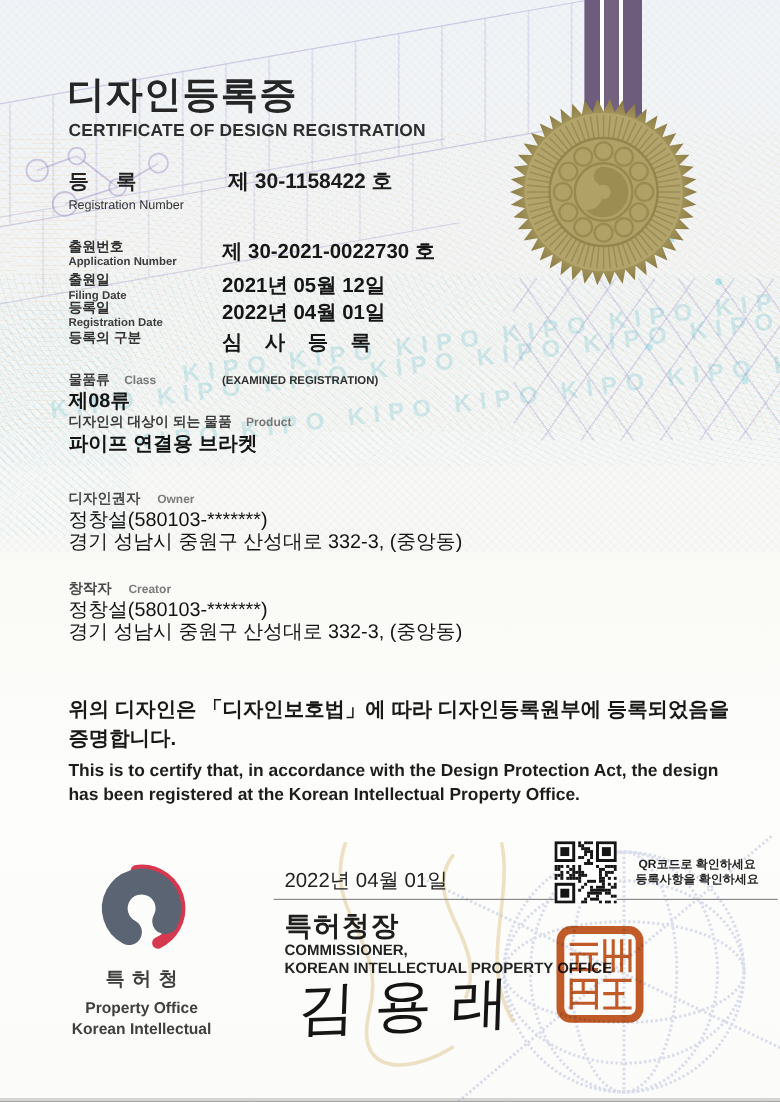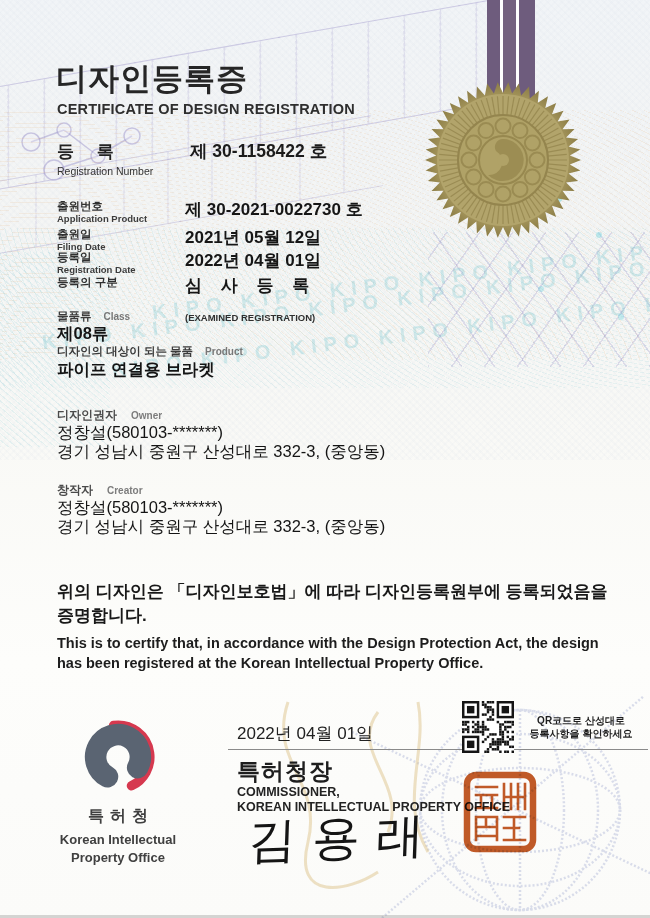--- a/index.html
+++ b/index.html
@@ -248,7 +248,7 @@
 
   <div class="f-row" style="top:200px;">
     <div class="f-kr">출원번호</div>
-    <div class="f-en">Application Product</div>
+    <div class="f-en">Application Number</div>
     <div class="f-value">제 30-2021-0022730 호</div>
   </div>
   <div class="f-row" style="top:228px;">

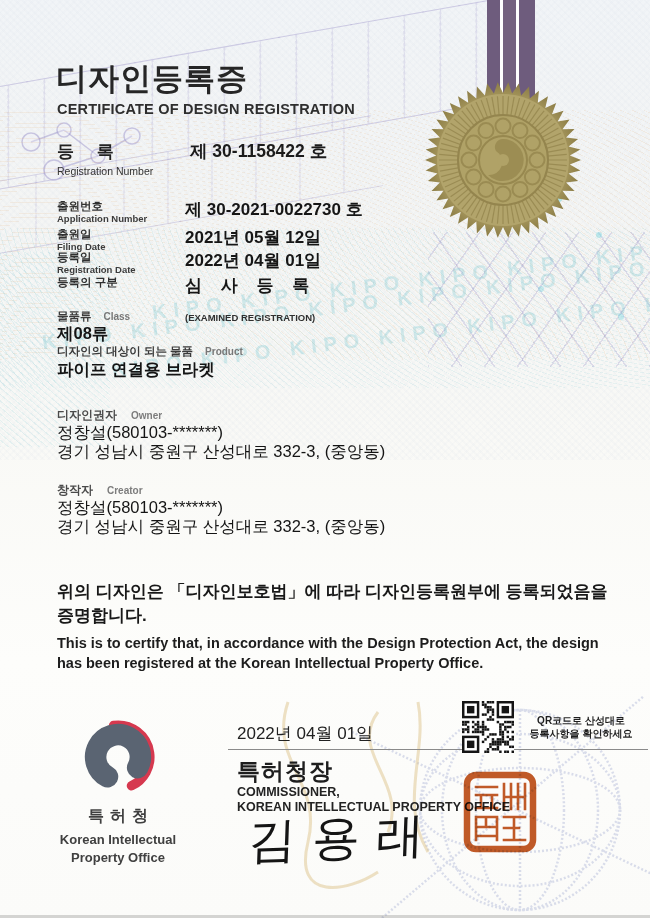--- a/index.html
+++ b/index.html
@@ -446,7 +446,7 @@
     </g>
   </svg>
   <div class="abs qr-caption">
-    <div>QR코드로 산성대로</div>
+    <div>QR코드로 확인하세요</div>
     <div>등록사항을 확인하세요</div>
   </div>
 

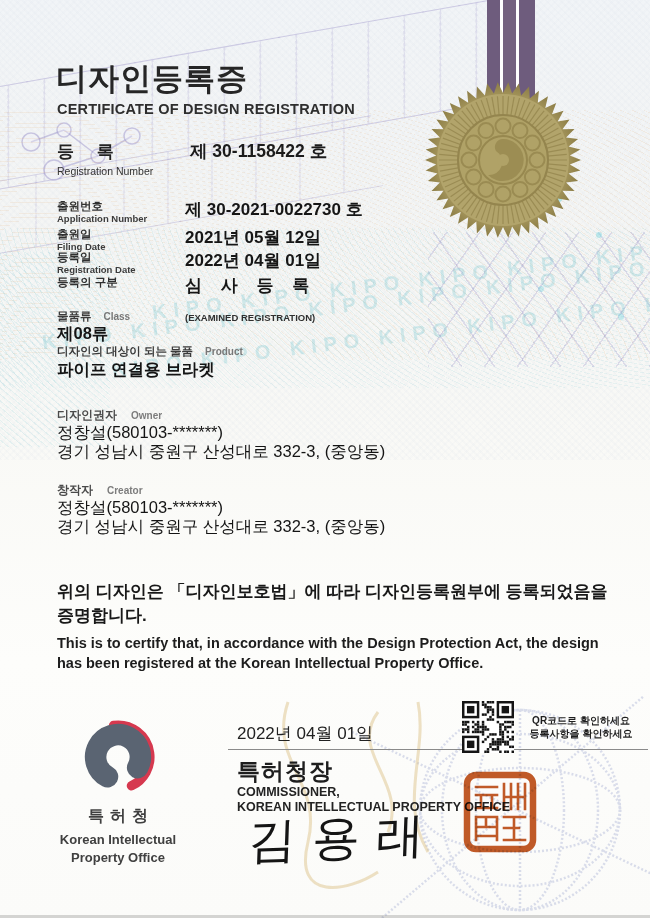--- a/index.html
+++ b/index.html
@@ -300,8 +300,8 @@
     </svg>
     <div class="org-kr">특허청</div>
     <div class="org-en">
+      <div>Property Office</div>
       <div>Korean Intellectual</div>
-      <div>Property Office</div>
     </div>
   </div>
 

